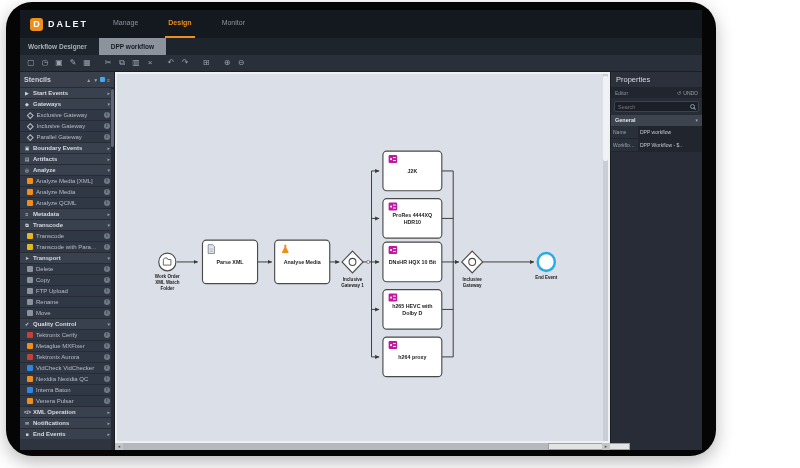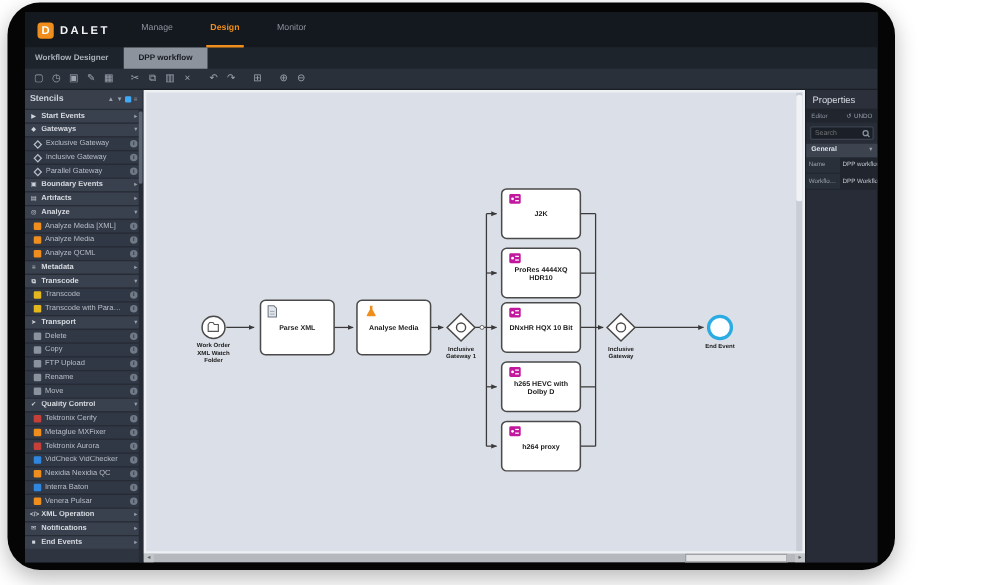--- a/index.html
+++ b/index.html
@@ -73,7 +73,7 @@
   .hs-left{left:0;} .hs-right{right:0;}
 
   
-  .properties{width:58px;background:#272c36;border-left:1px solid #1a1e25;display:flex;flex-direction:column;font-size:6px;}
+  .properties{width:92px;background:#272c36;border-left:1px solid #1a1e25;display:flex;flex-direction:column;font-size:6px;}
   .prop-title{height:15px;line-height:15px;padding:0 5px;font-size:7.5px;color:#d8dce2;background:#2b303b;}
   .prop-toolrow{height:11px;background:#20252e;display:flex;align-items:center;padding:0 4px;color:#8b93a0;font-size:5px;}
   .prop-undo{margin-left:auto;display:flex;align-items:center;gap:2px;color:#9aa2ad;}

